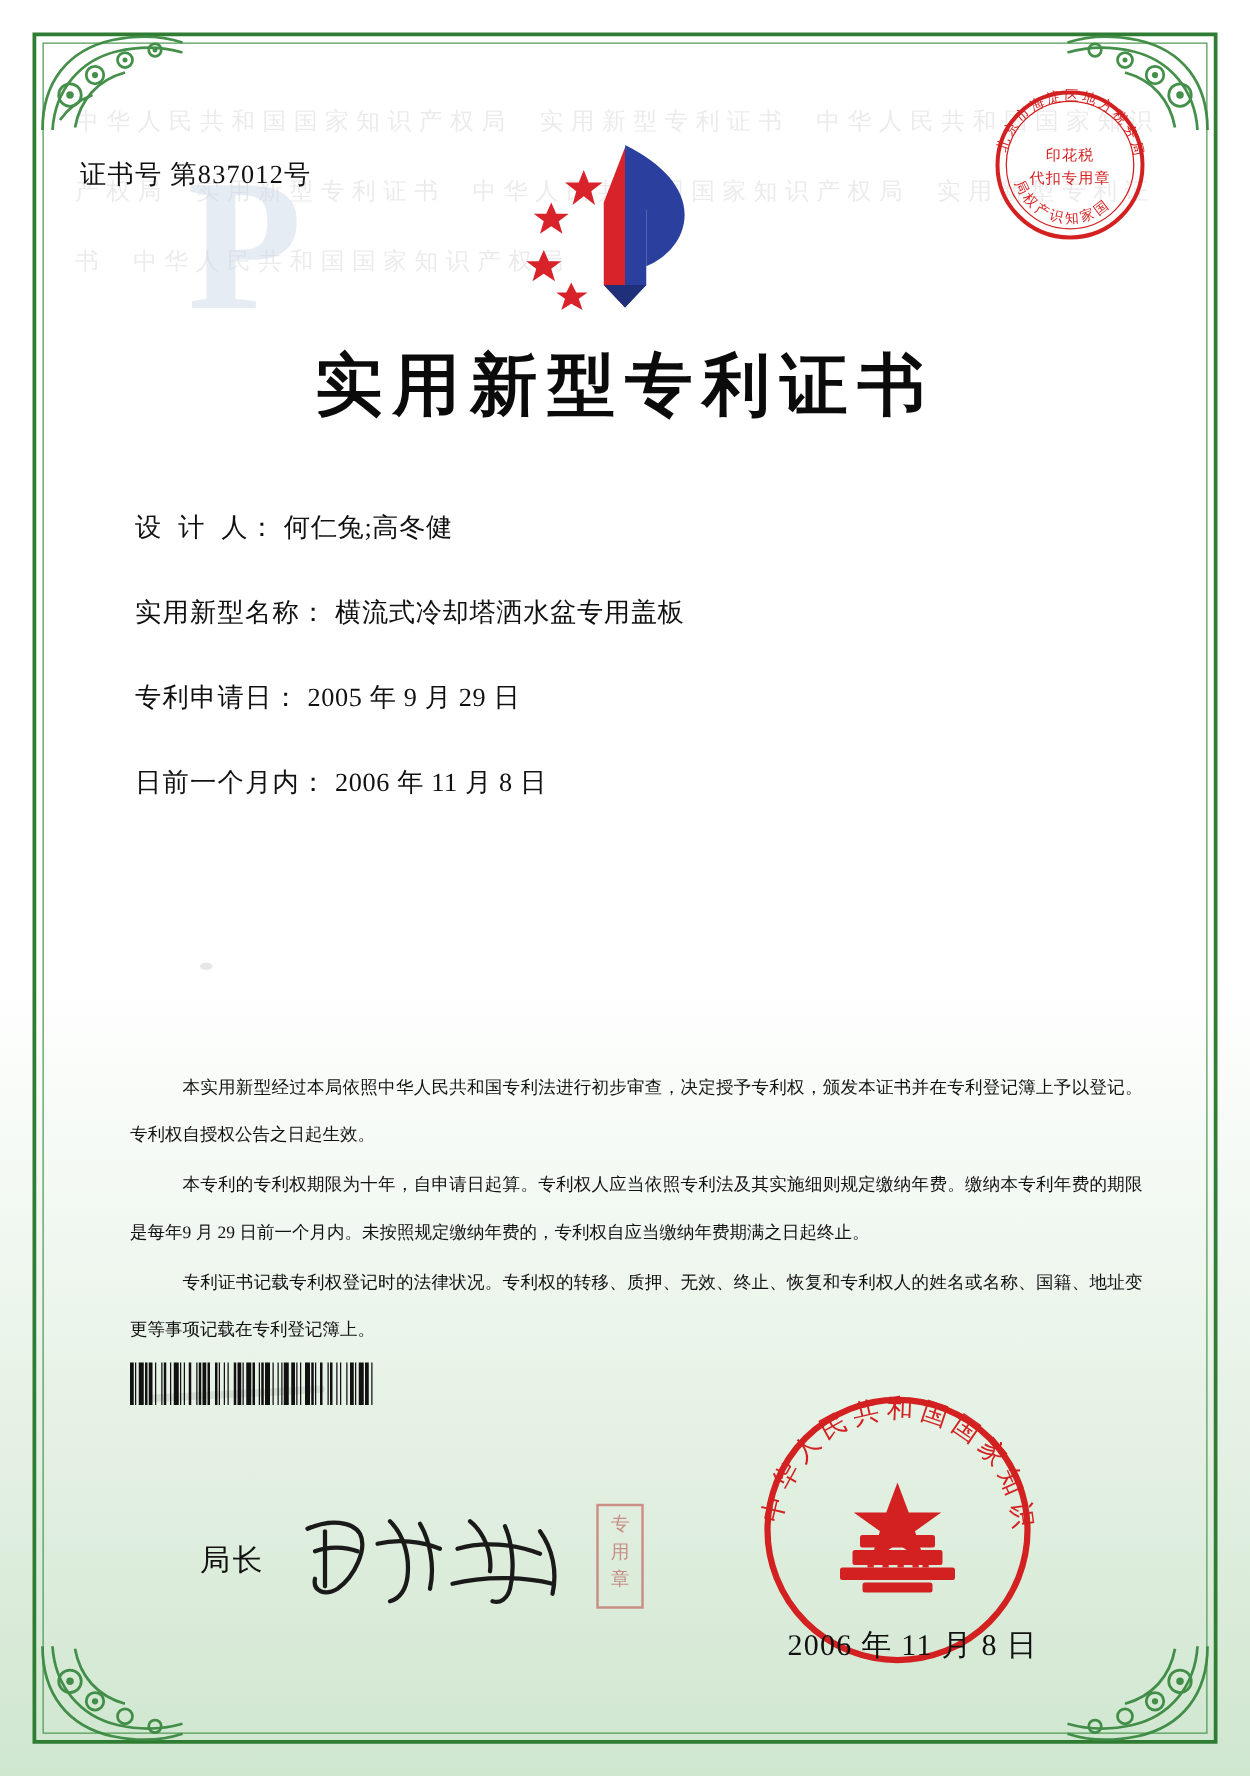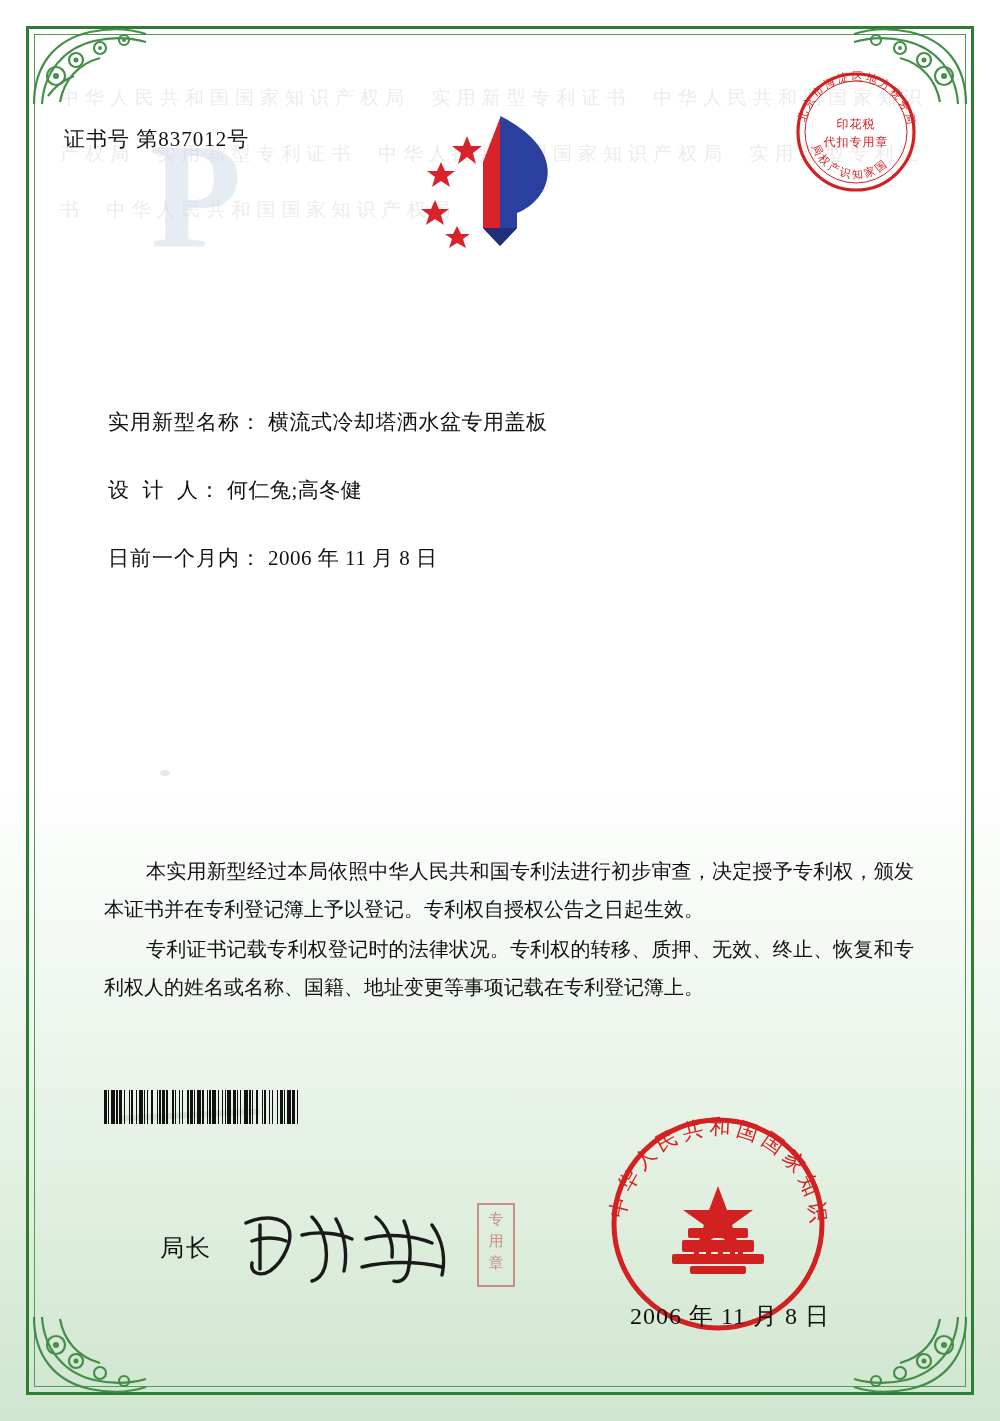--- a/index.html
+++ b/index.html
@@ -345,6 +345,7 @@
     </svg>
   </div>
 
+  <div class="title">实用新型专利证书</div>
 
   <div class="fields">
     <div class="field">

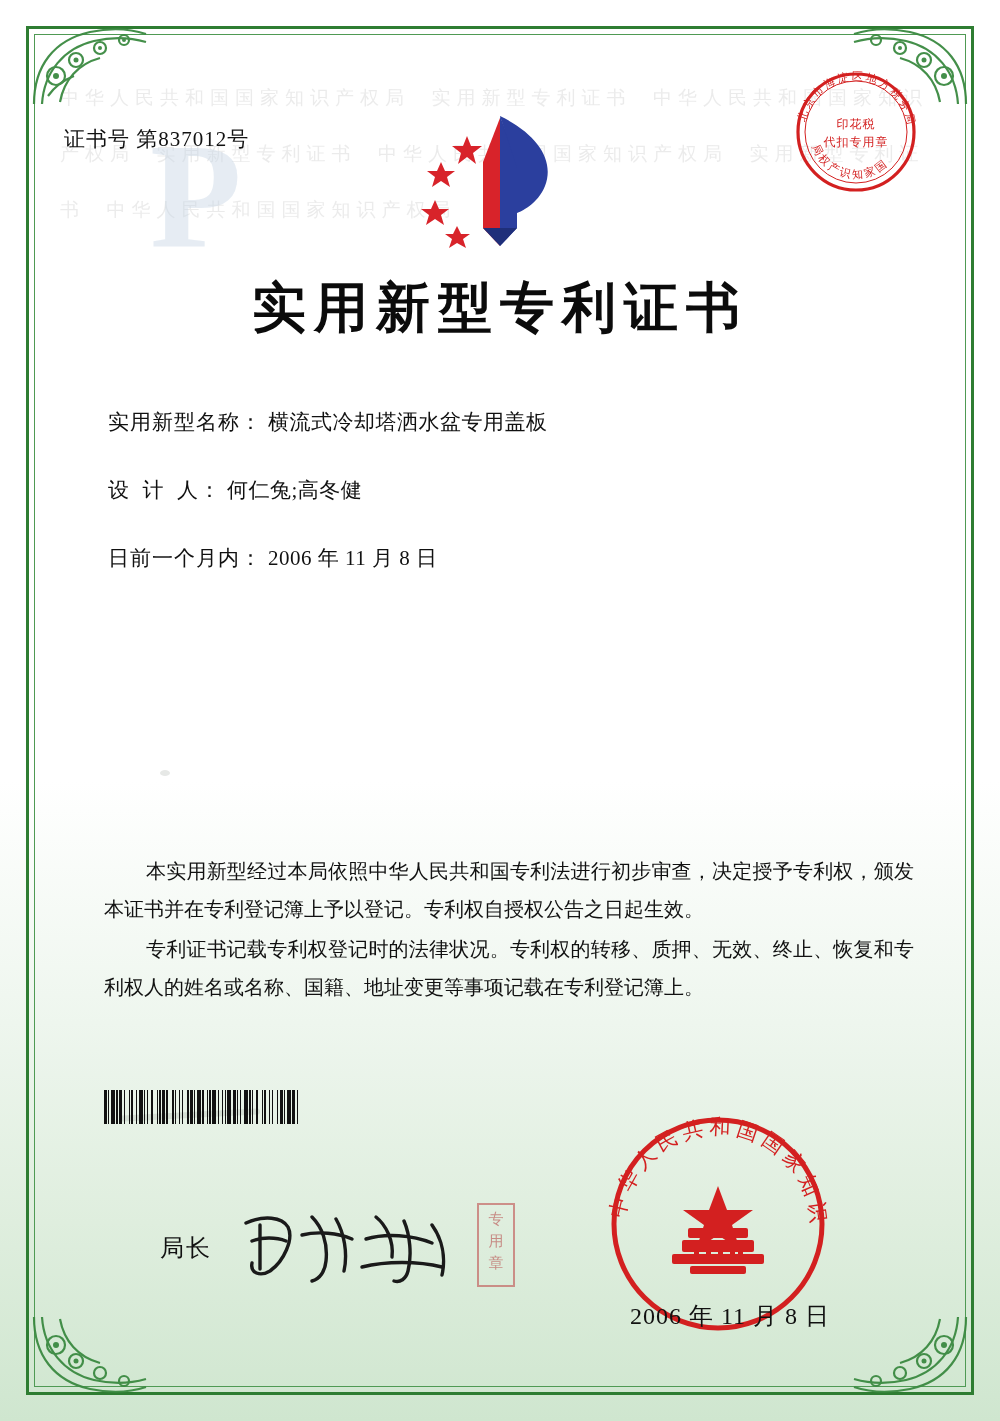--- a/index.html
+++ b/index.html
@@ -349,12 +349,12 @@
 
   <div class="fields">
     <div class="field">
+      <span class="label">设  计  人：</span>
+      <span class="value">何仁兔;高冬健</span>
+    </div>
+    <div class="field">
       <span class="label">实用新型名称：</span>
       <span class="value">横流式冷却塔洒水盆专用盖板</span>
-    </div>
-    <div class="field">
-      <span class="label">设  计  人：</span>
-      <span class="value">何仁兔;高冬健</span>
     </div>
     <div class="field">
       <span class="label">日前一个月内：</span>

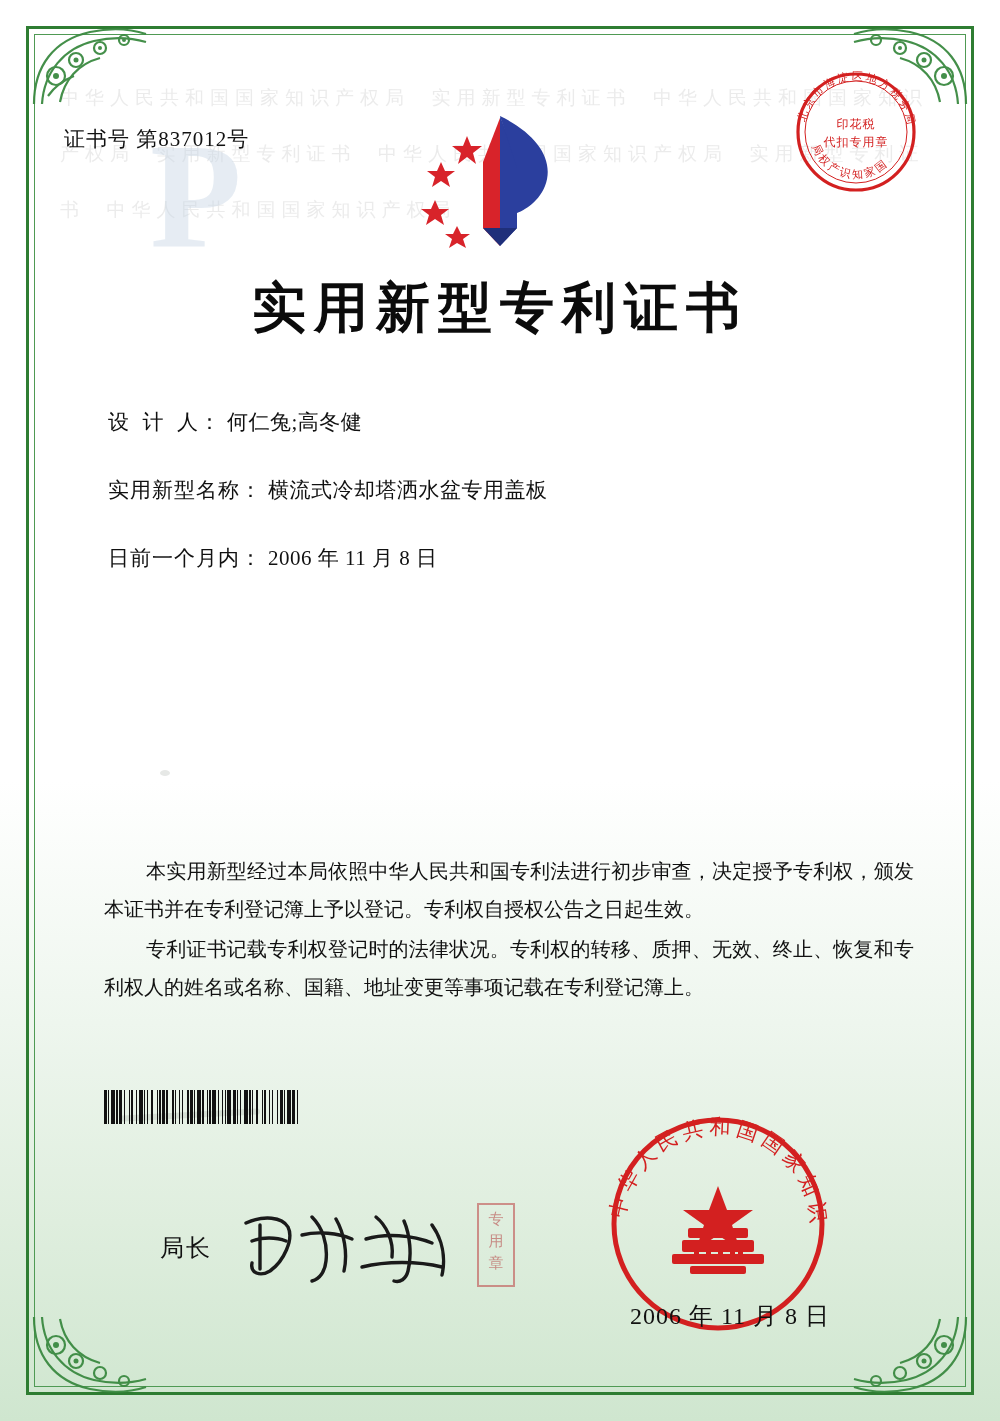--- a/index.html
+++ b/index.html
@@ -355,6 +355,10 @@
     <div class="field">
       <span class="label">实用新型名称：</span>
       <span class="value">横流式冷却塔洒水盆专用盖板</span>
+    </div>
+    <div class="field">
+      <span class="label">专利申请日：</span>
+      <span class="value">2005 年 9 月 29 日</span>
     </div>
     <div class="field">
       <span class="label">日前一个月内：</span>

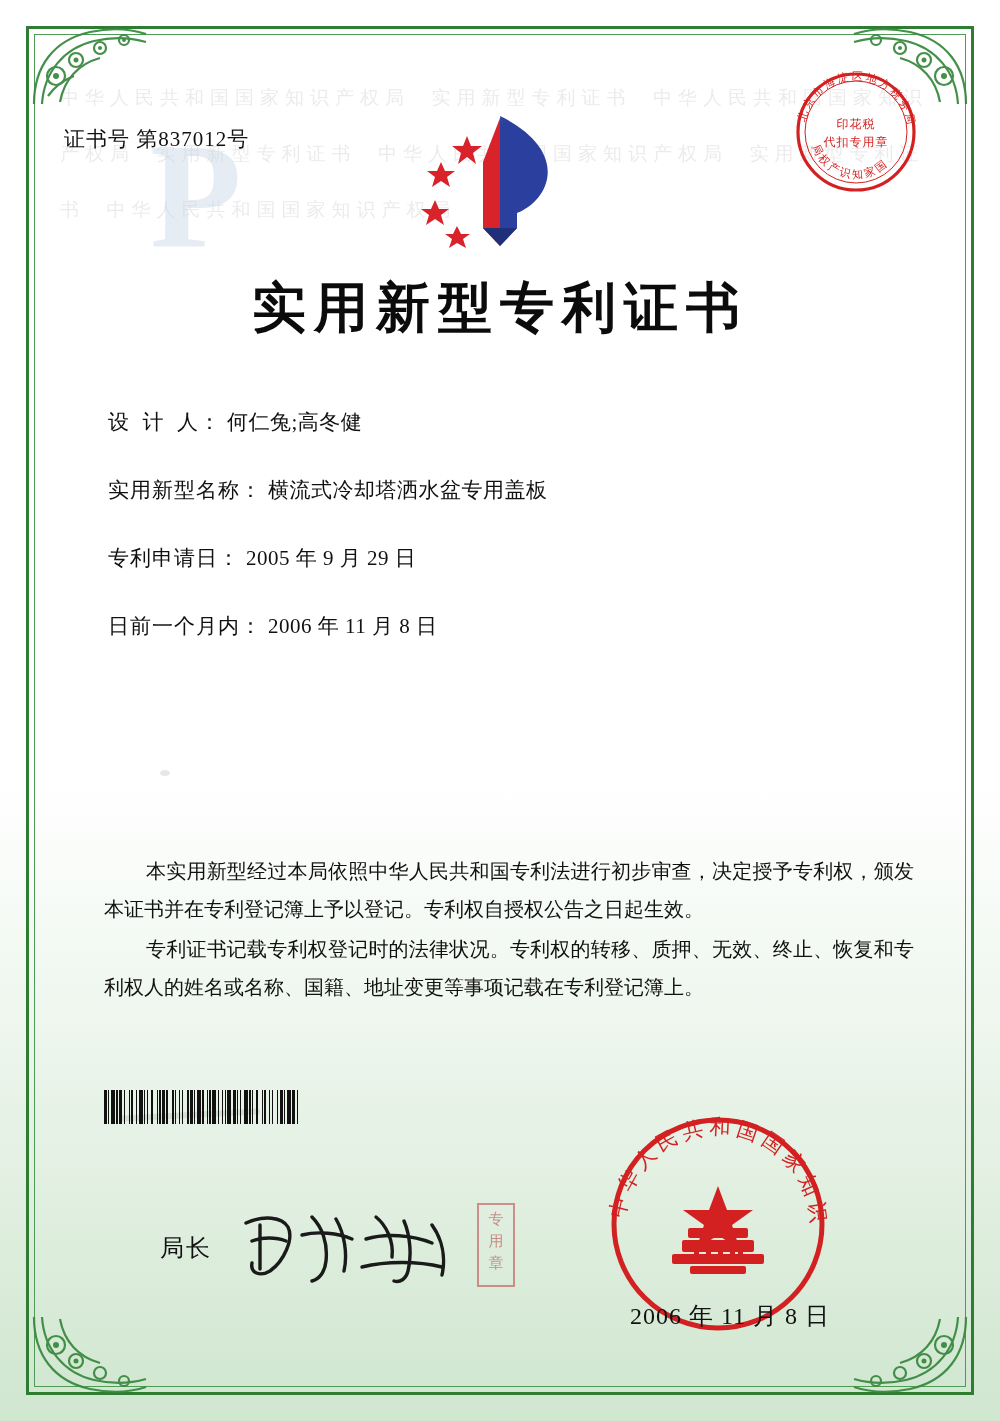--- a/index.html
+++ b/index.html
@@ -143,7 +143,7 @@
   .body-text {
     position: absolute;
     left: 104px; right: 86px; top: 852px;
-    font-size: 20px;
+    font-size: 14px;
     line-height: 38px;
     color: #111;
     text-align: justify;

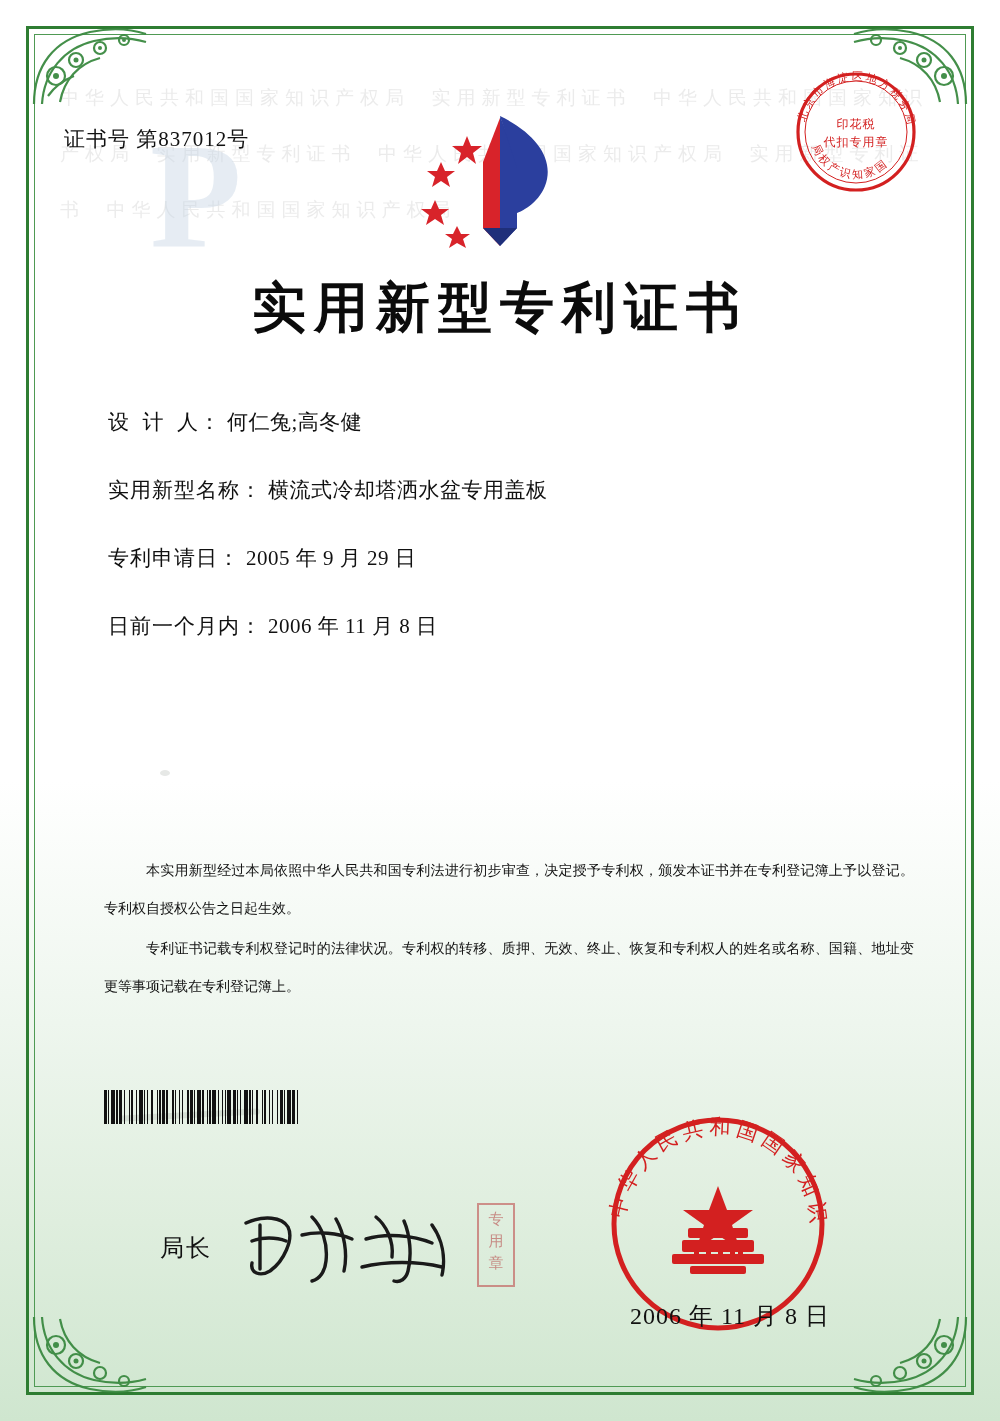--- a/index.html
+++ b/index.html
@@ -368,6 +368,7 @@
 
   <div class="body-text">
     <p>本实用新型经过本局依照中华人民共和国专利法进行初步审查，决定授予专利权，颁发本证书并在专利登记簿上予以登记。专利权自授权公告之日起生效。</p>
+    <p>本专利的专利权期限为十年，自申请日起算。专利权人应当依照专利法及其实施细则规定缴纳年费。缴纳本专利年费的期限是每年9 月 29 日前一个月内。未按照规定缴纳年费的，专利权自应当缴纳年费期满之日起终止。</p>
     <p>专利证书记载专利权登记时的法律状况。专利权的转移、质押、无效、终止、恢复和专利权人的姓名或名称、国籍、地址变更等事项记载在专利登记簿上。</p>
   </div>
 

